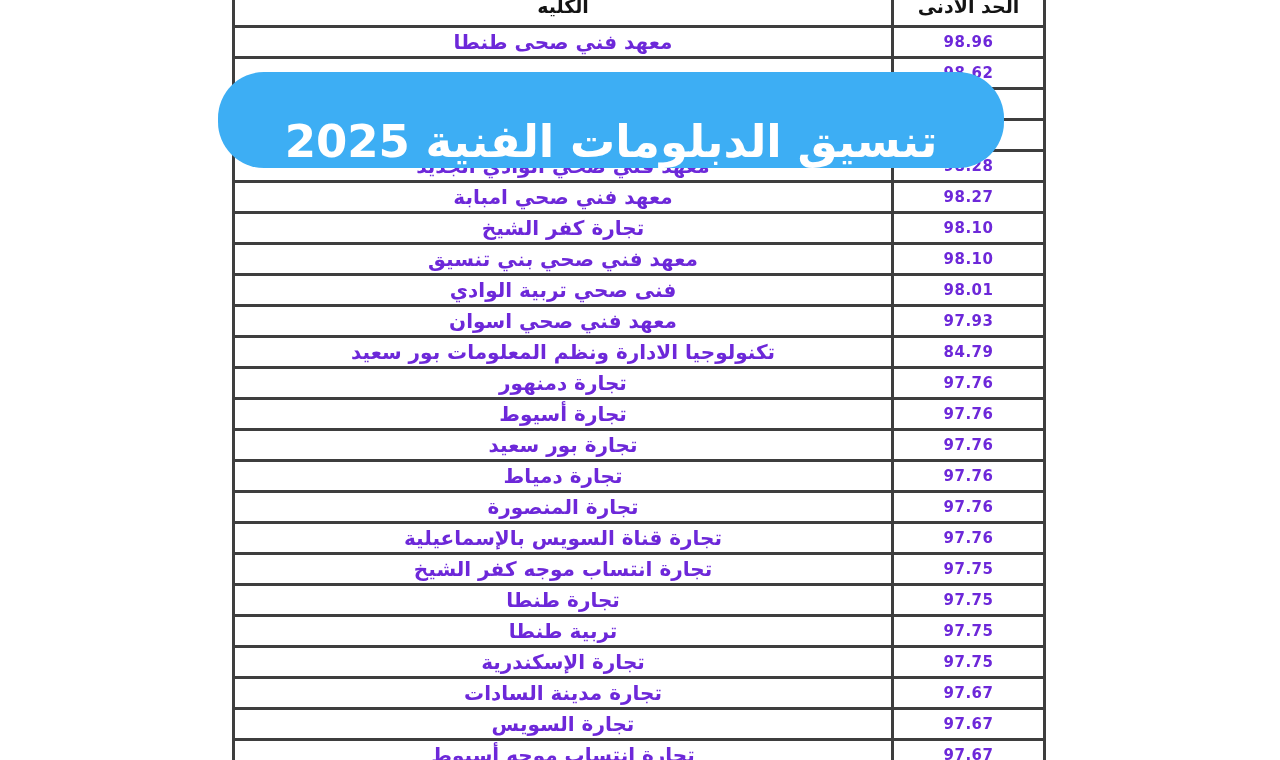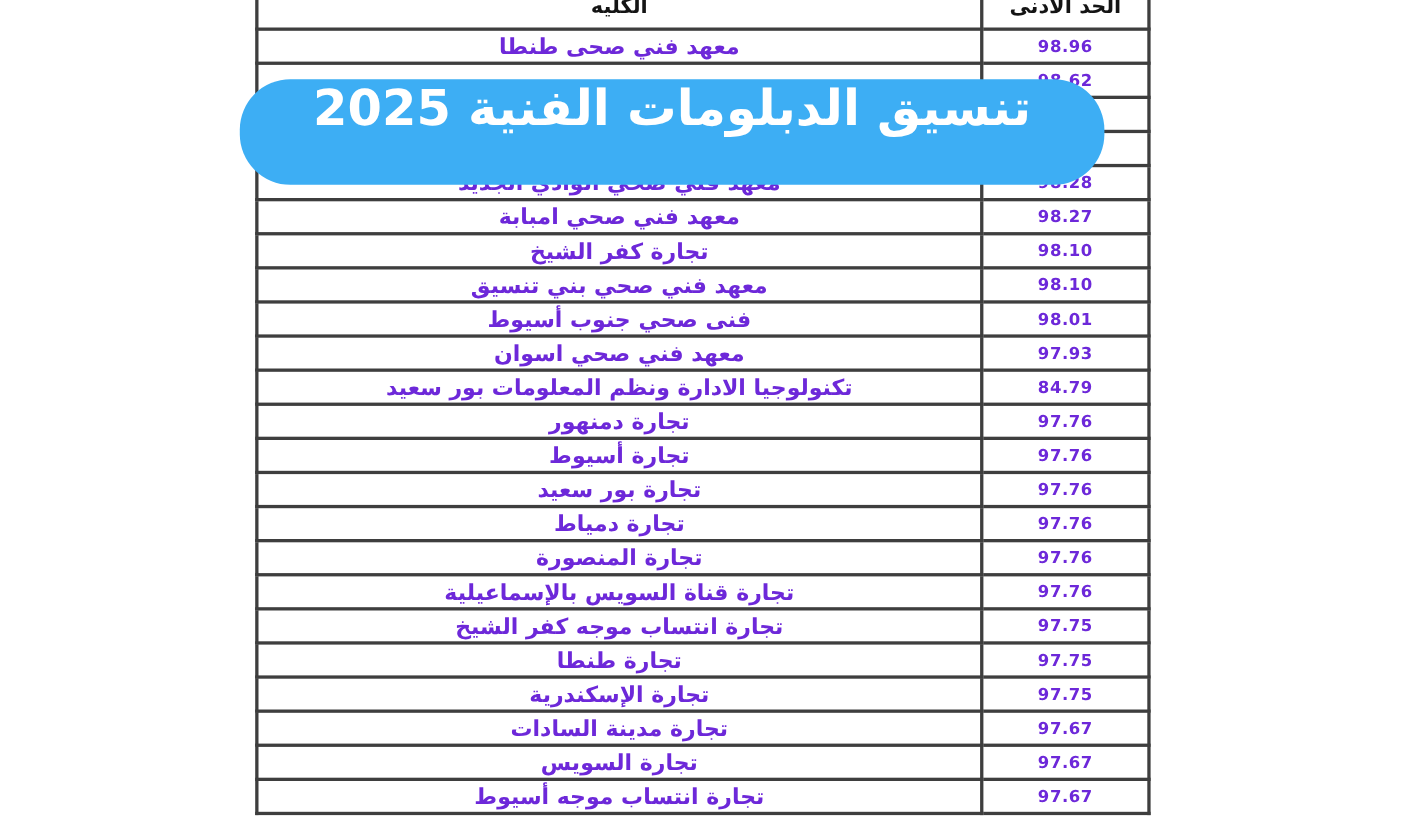--- a/index.html
+++ b/index.html
@@ -68,7 +68,7 @@
     border-radius: 46px;
     background: #3daef4;
     display: flex;
-    align-items: flex-start;
+    align-items: flex-end;
     justify-content: center;
     z-index: 5;
   }

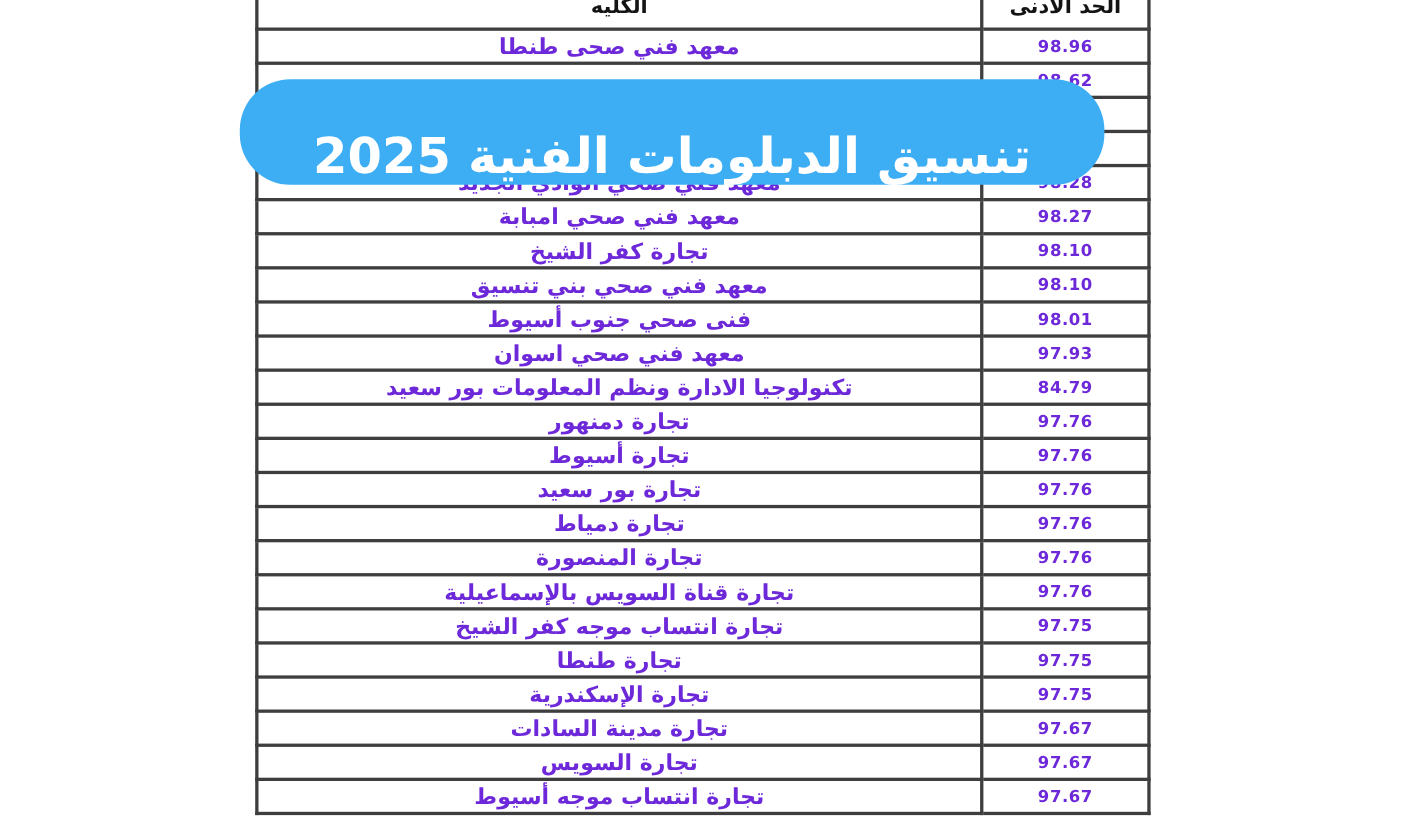--- a/index.html
+++ b/index.html
@@ -132,7 +132,7 @@
           <td class="score-cell">98.10</td>
         </tr>
         <tr>
-          <td class="college-cell">فنى صحي جنوب أسيوط</td>
+          <td class="college-cell">فنى صحي تربية الوادي</td>
           <td class="score-cell">98.01</td>
         </tr>
         <tr>

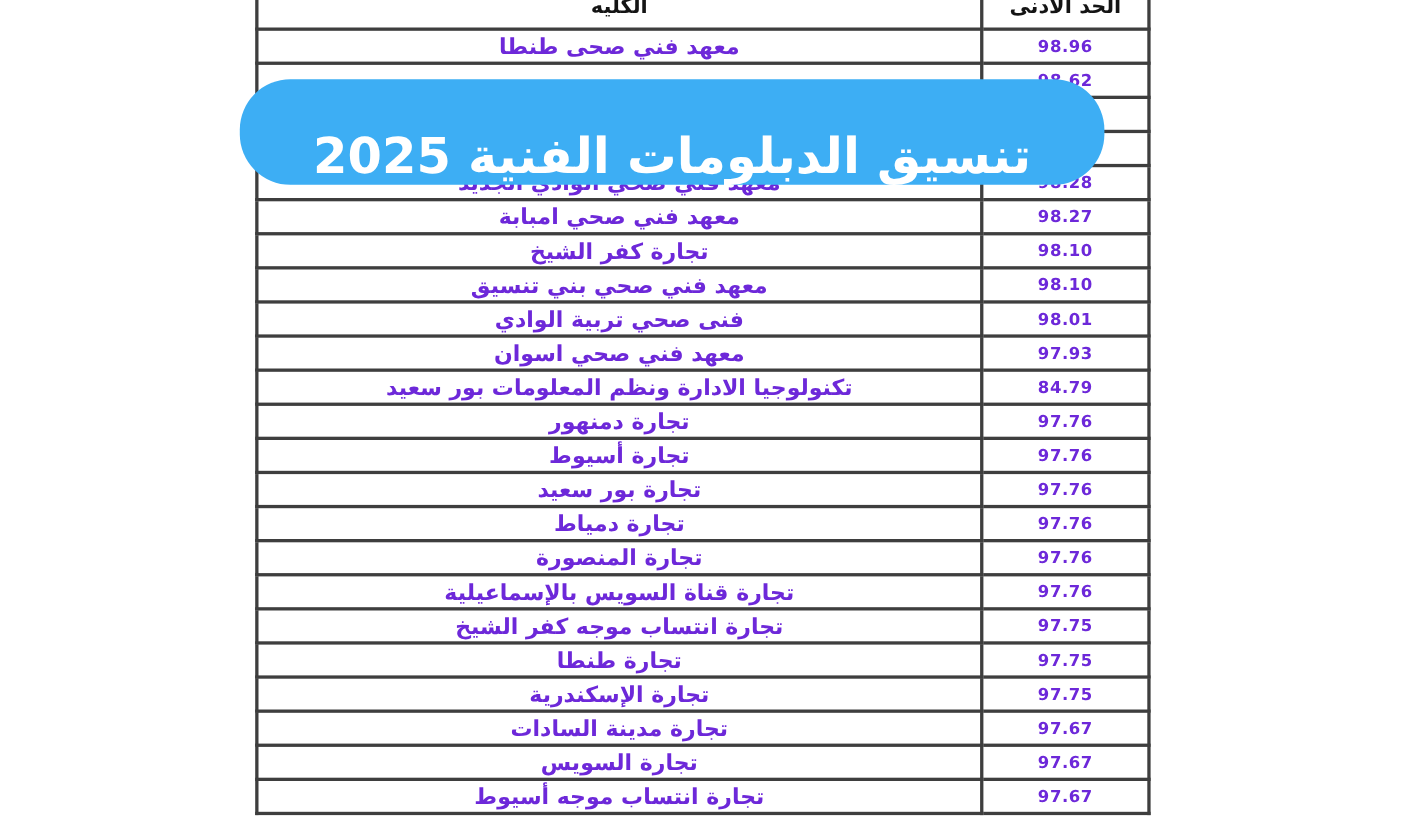--- a/index.html
+++ b/index.html
@@ -176,6 +176,10 @@
           <td class="score-cell">97.75</td>
         </tr>
         <tr>
+          <td class="college-cell">تربية طنطا</td>
+          <td class="score-cell">97.75</td>
+        </tr>
+        <tr>
           <td class="college-cell">تجارة الإسكندرية</td>
           <td class="score-cell">97.75</td>
         </tr>

